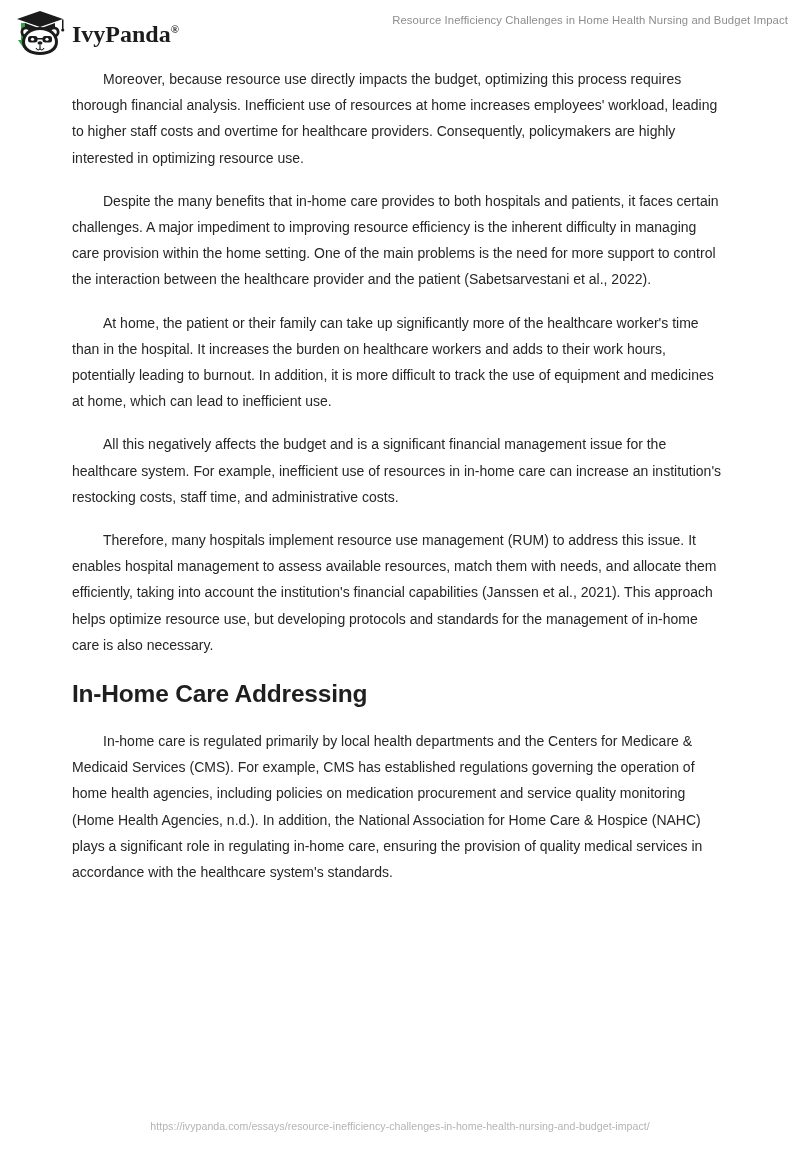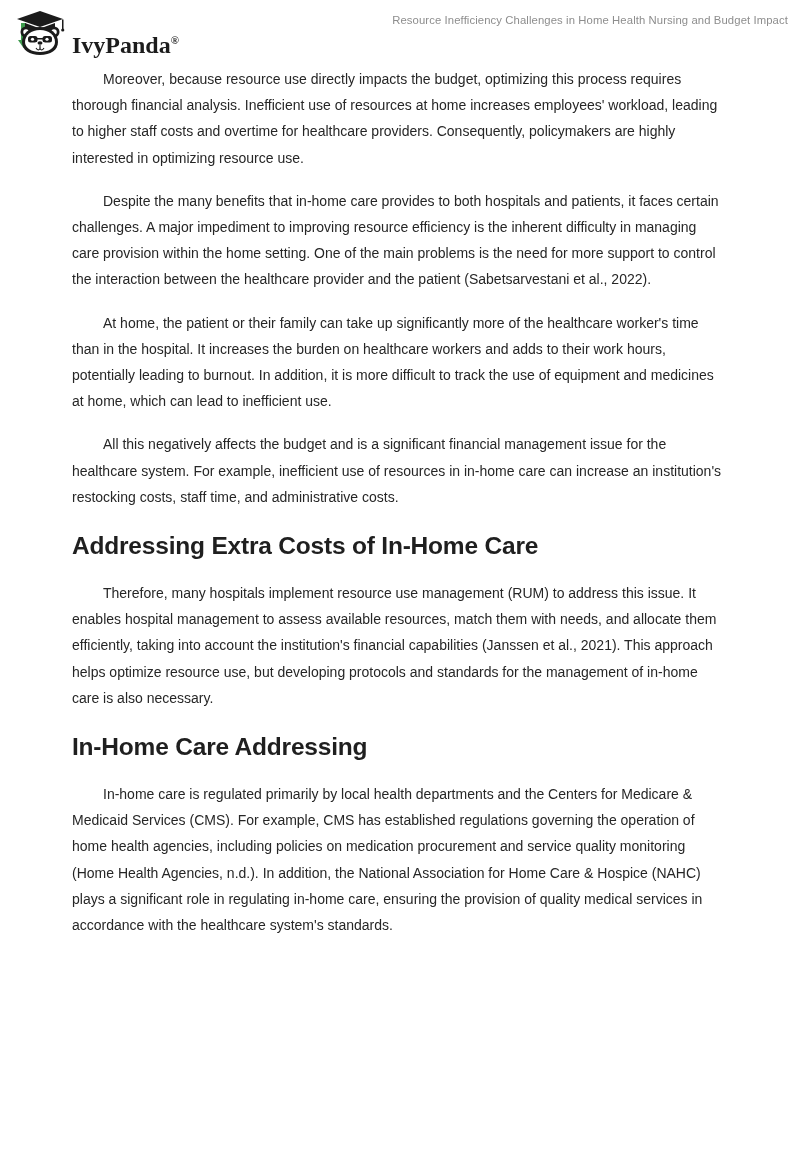--- a/index.html
+++ b/index.html
@@ -37,7 +37,7 @@
     left: 14px;
     top: 10px;
     display: flex;
-    align-items: flex-end;
+    align-items: center;
     gap: 6px;
     height: 46px;
   }

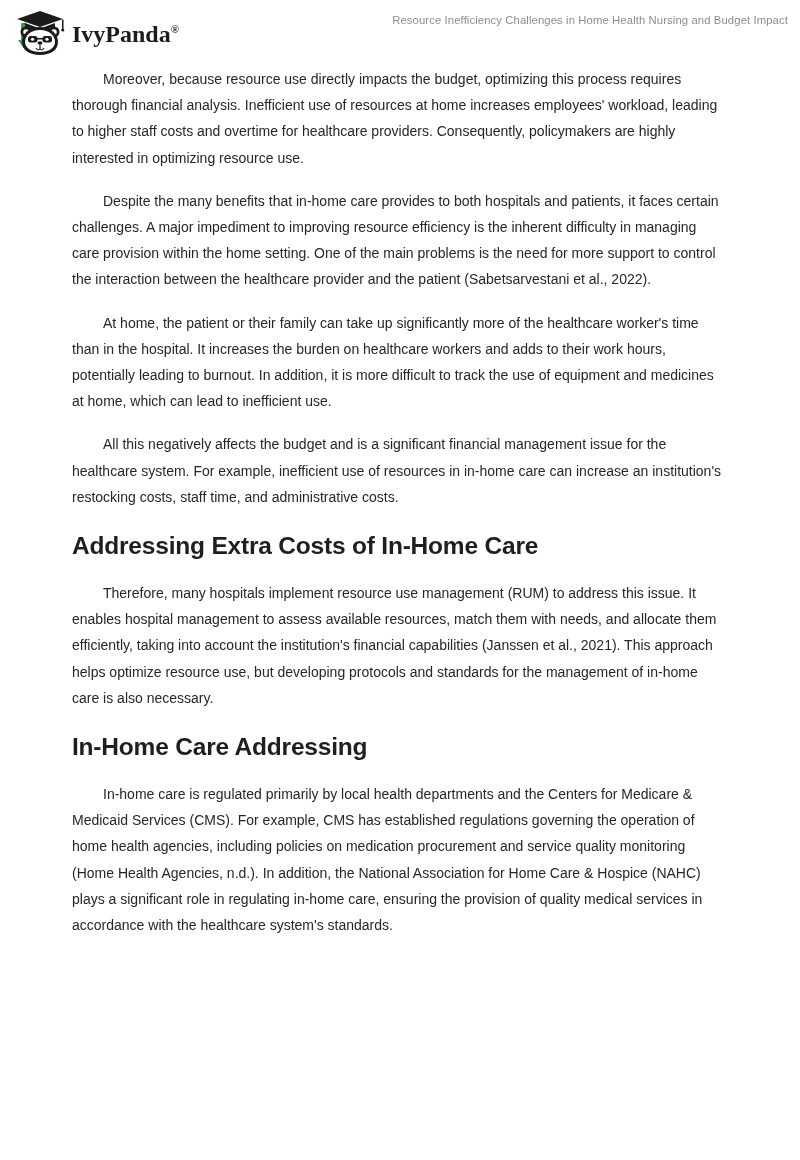--- a/index.html
+++ b/index.html
@@ -185,7 +185,6 @@
       <p class="para">Despite the many benefits that in-home care provides to both hospitals and patients, it faces certain challenges. A major impediment to improving resource efficiency is the inherent difficulty in managing care provision within the home setting. One of the main problems is the need for more support to control the interaction between the healthcare provider and the patient (Sabetsarvestani et al., 2022).</p>
       <p class="para">At home, the patient or their family can take up significantly more of the healthcare worker's time than in the hospital. It increases the burden on healthcare workers and adds to their work hours, potentially leading to burnout. In addition, it is more difficult to track the use of equipment and medicines at home, which can lead to inefficient use.</p>
       <p class="para">All this negatively affects the budget and is a significant financial management issue for the healthcare system. For example, inefficient use of resources in in-home care can increase an institution's restocking costs, staff time, and administrative costs.</p>
-      <h2 class="section-heading">Addressing Extra Costs of In-Home Care</h2>
       <p class="para">Therefore, many hospitals implement resource use management (RUM) to address this issue. It enables hospital management to assess available resources, match them with needs, and allocate them efficiently, taking into account the institution's financial capabilities (Janssen et al., 2021). This approach helps optimize resource use, but developing protocols and standards for the management of in-home care is also necessary.</p>
       <h2 class="section-heading">In-Home Care Addressing</h2>
       <p class="para">In-home care is regulated primarily by local health departments and the Centers for Medicare &amp; Medicaid Services (CMS). For example, CMS has established regulations governing the operation of home health agencies, including policies on medication procurement and service quality monitoring (Home Health Agencies, n.d.). In addition, the National Association for Home Care &amp; Hospice (NAHC) plays a significant role in regulating in-home care, ensuring the provision of quality medical services in accordance with the healthcare system's standards.</p>

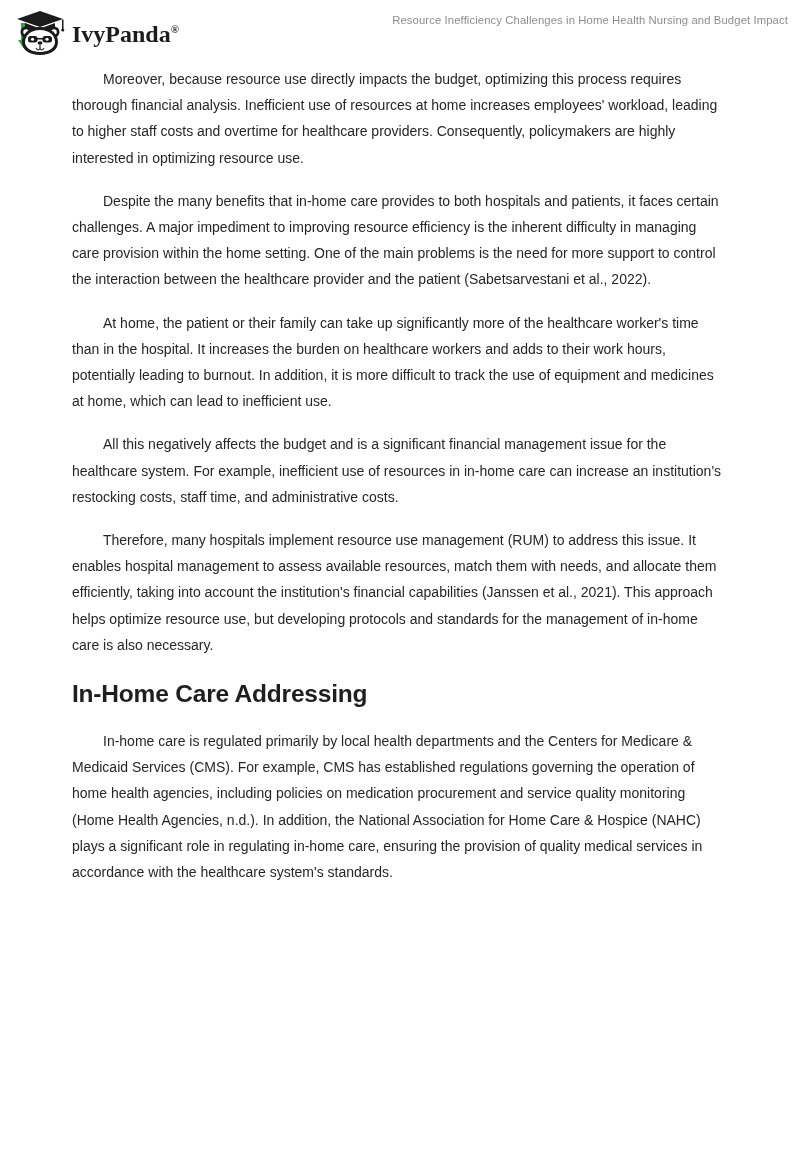--- a/index.html
+++ b/index.html
@@ -190,6 +190,9 @@
       <p class="para">In-home care is regulated primarily by local health departments and the Centers for Medicare &amp; Medicaid Services (CMS). For example, CMS has established regulations governing the operation of home health agencies, including policies on medication procurement and service quality monitoring (Home Health Agencies, n.d.). In addition, the National Association for Home Care &amp; Hospice (NAHC) plays a significant role in regulating in-home care, ensuring the provision of quality medical services in accordance with the healthcare system's standards.</p>
     </div>
 
+  <div class="page-footer">
+    <a class="footer-url" href="#">https://ivypanda.com/essays/resource-inefficiency-challenges-in-home-health-nursing-and-budget-impact/</a>
+  </div>
 
 </div>
 

